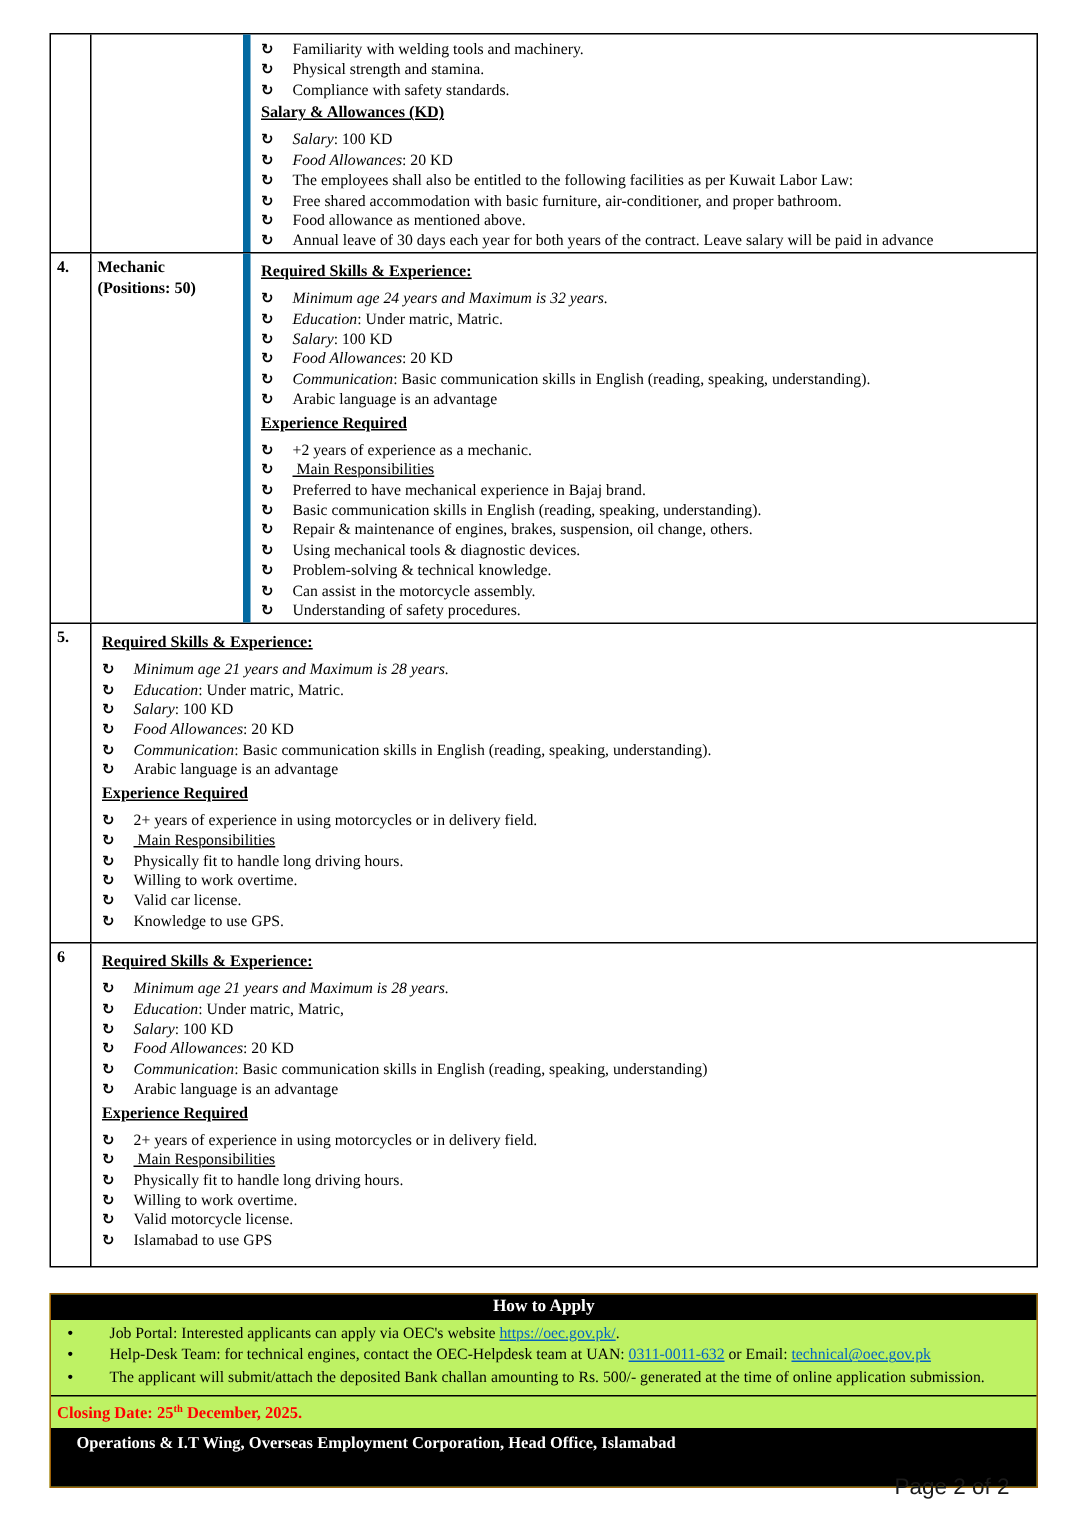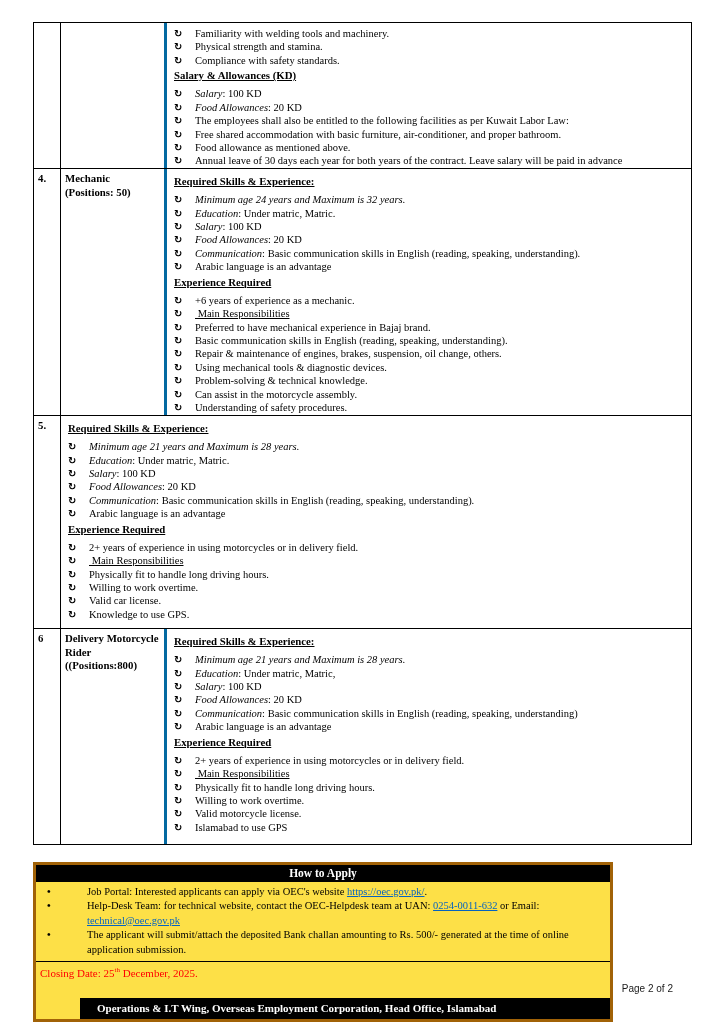--- a/index.html
+++ b/index.html
@@ -15,7 +15,7 @@
   .trow:last-child { border-bottom:none; }
   .c-num  { width:27px; flex:0 0 27px; border-right:1px solid #000;
             padding:3px 1px 0 4px; font-weight:bold; font-size:10.8px; }
-  .c-name { width:106px; flex:0 0 106px; border-right:3px solid #0369a1;
+  .c-name { width:106px; flex:0 0 106px; border-right:5px solid #0369a1;
             padding:3px 2px 0 4px; font-weight:bold; font-size:10.8px; line-height:13.6px; }
   .c-body { flex:1; padding:4px 6px 0 7px; font-size:10.5px; }
   .r0 .c-body { min-height:145px; }

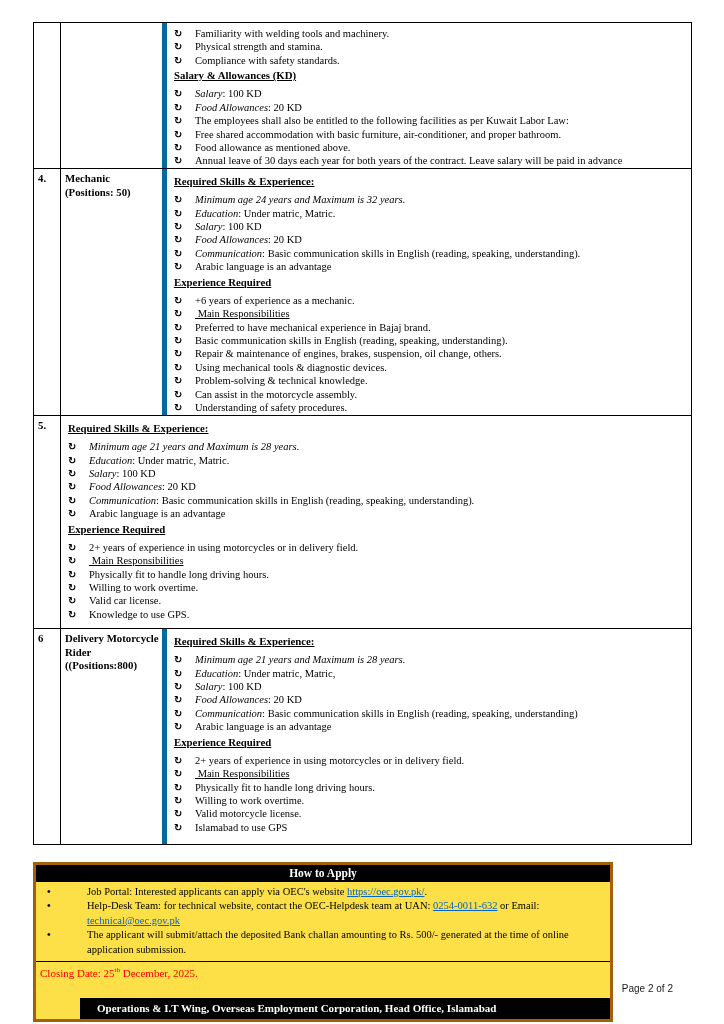--- a/index.html
+++ b/index.html
@@ -138,7 +138,7 @@
           <div class="hline">Experience Required</div>
           <div class="bline">
             <span class="glyph">↻</span>
-            <span class="btext"><span>+6 years of experience as a mechanic.</span></span>
+            <span class="btext"><span>+2 years of experience as a mechanic.</span></span>
           </div>
           <div class="bline">
             <span class="glyph">↻</span>

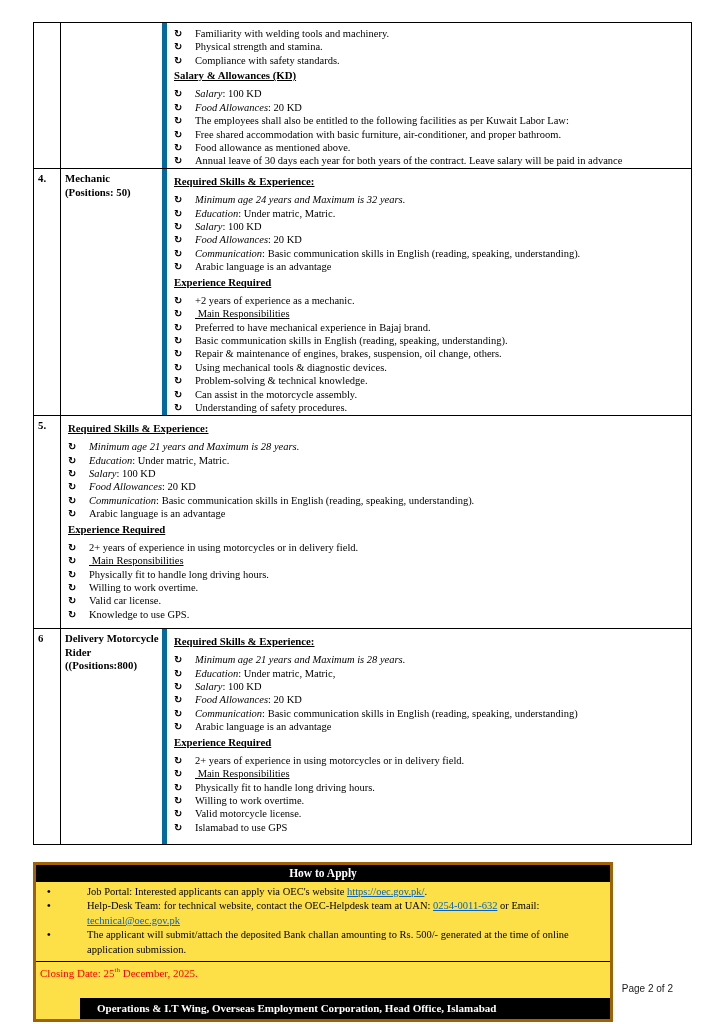--- a/index.html
+++ b/index.html
@@ -231,10 +231,6 @@
       </div>
       <div class="trow r3">
         <div class="c-num">6</div>
-        <div class="c-name">
-          <div>Delivery Motorcycle</div>
-          <div>Rider ((Positions:800)</div>
-        </div>
         <div class="c-body">
           <div class="hline">Required Skills &amp; Experience:</div>
           <div class="bline">

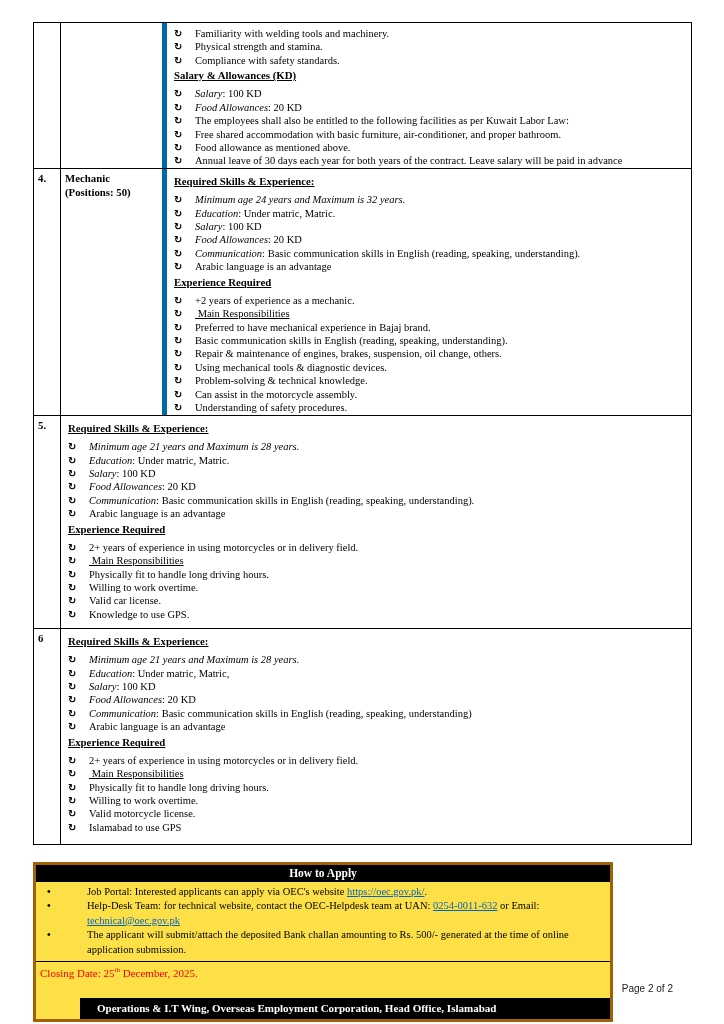--- a/index.html
+++ b/index.html
@@ -37,8 +37,8 @@
   sup { font-size:7px; }
 
   
-  .apply { position:absolute; left:33px; top:862px; width:580px;
-           border:3px solid #a16207; background:#fde047; font-size:10.5px; }
+  .apply { position:absolute; left:33px; top:862px; width:659px;
+           border:1px solid #a16207; background:#bef264; font-size:10.5px; }
   .apply-header { background:#000; color:#fff; font-weight:bold; text-align:center;
                   font-size:11.5px; padding:2px 0 3px 0; }
   .apply-bullets { padding:3px 0 4px 0; }

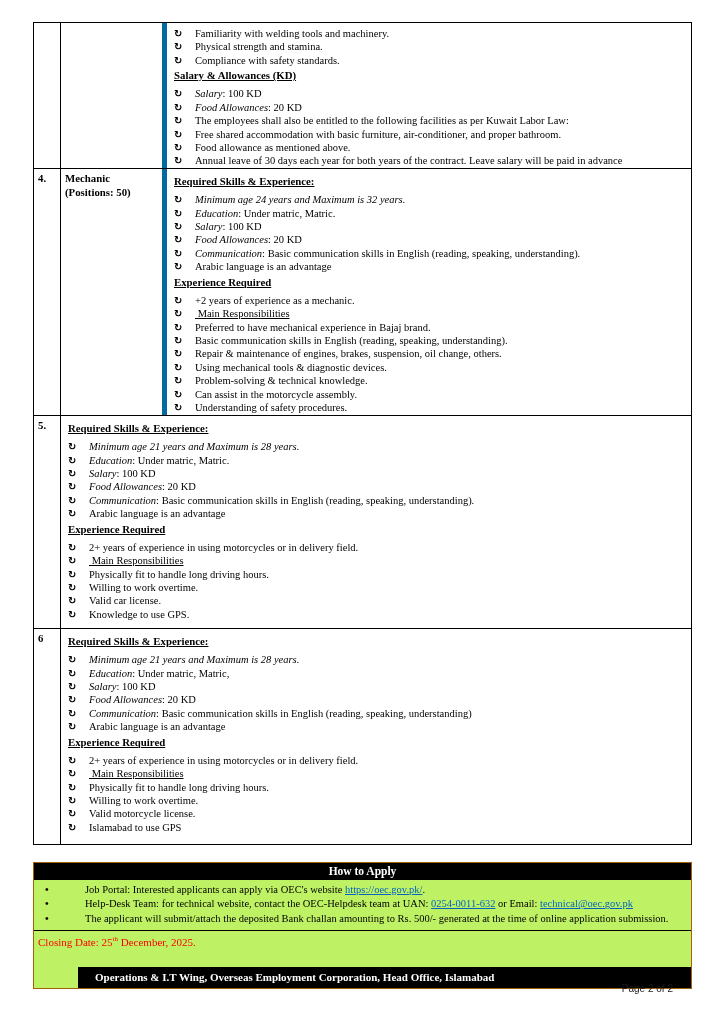--- a/index.html
+++ b/index.html
@@ -44,7 +44,7 @@
   .apply-bullets { padding:3px 0 4px 0; }
   .abline { display:flex; line-height:14.4px; }
   .adot { flex:0 0 12px; margin-left:11px; margin-right:16px; font-weight:bold; }
-  .abtext { flex:1; padding-right:3px;margin-left:12px; }
+  .abtext { flex:1; padding-right:3px; }
   .closing { border-top:1px solid #000; color:#FF0000; font-weight:normal;
              font-size:11px; padding:1px 0 18px 4px; line-height:14px; }
   .apply-footer { background:#000; color:#fff; font-weight:bold; font-size:11px;

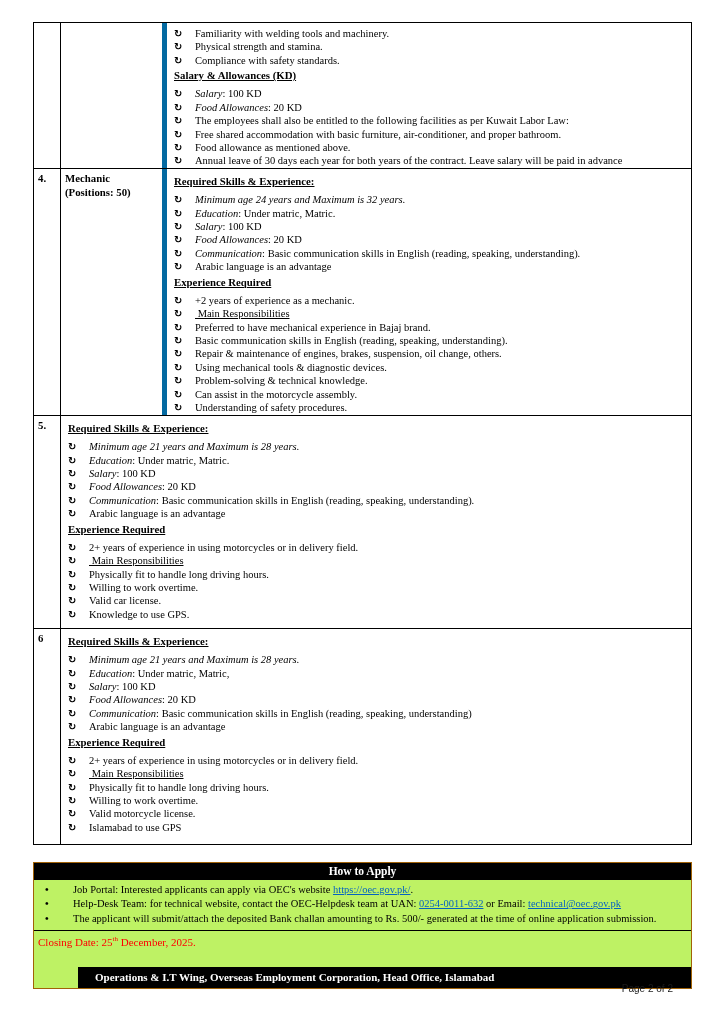--- a/index.html
+++ b/index.html
@@ -295,7 +295,7 @@
         </div>
         <div class="abline">
           <span class="adot">•</span>
-          <span class="abtext"><span class="b">Help-Desk Team:</span><span> for technical website, contact the </span><span class="b">OEC-Helpdesk team at UAN: </span><span class="b link">0254-0011-632</span><span> or Email: </span><span class="link">technical@oec.gov.pk</span></span>
+          <span class="abtext"><span class="b">Help-Desk Team:</span><span> for technical engines, contact the </span><span class="b">OEC-Helpdesk team at UAN: </span><span class="b link">0254-0011-632</span><span> or Email: </span><span class="link">technical@oec.gov.pk</span></span>
         </div>
         <div class="abline">
           <span class="adot">•</span>

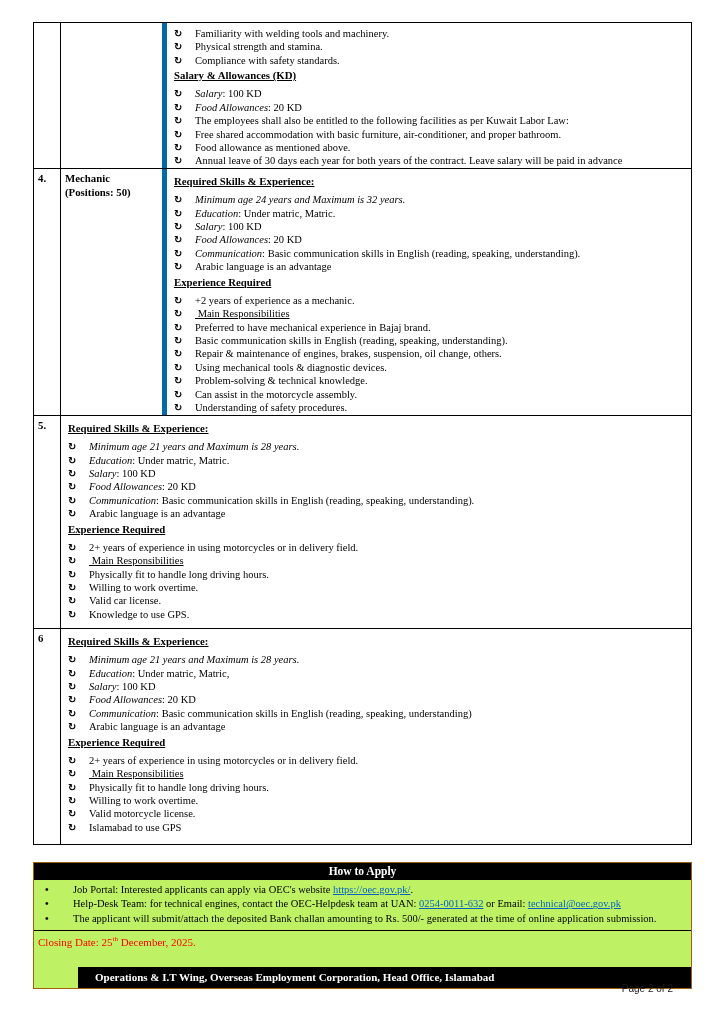--- a/index.html
+++ b/index.html
@@ -295,7 +295,7 @@
         </div>
         <div class="abline">
           <span class="adot">•</span>
-          <span class="abtext"><span class="b">Help-Desk Team:</span><span> for technical engines, contact the </span><span class="b">OEC-Helpdesk team at UAN: </span><span class="b link">0254-0011-632</span><span> or Email: </span><span class="link">technical@oec.gov.pk</span></span>
+          <span class="abtext"><span class="b">Help-Desk Team:</span><span> for technical engines, contact the </span><span class="b">OEC-Helpdesk team at UAN: </span><span class="b link">0311-0011-632</span><span> or Email: </span><span class="link">technical@oec.gov.pk</span></span>
         </div>
         <div class="abline">
           <span class="adot">•</span>

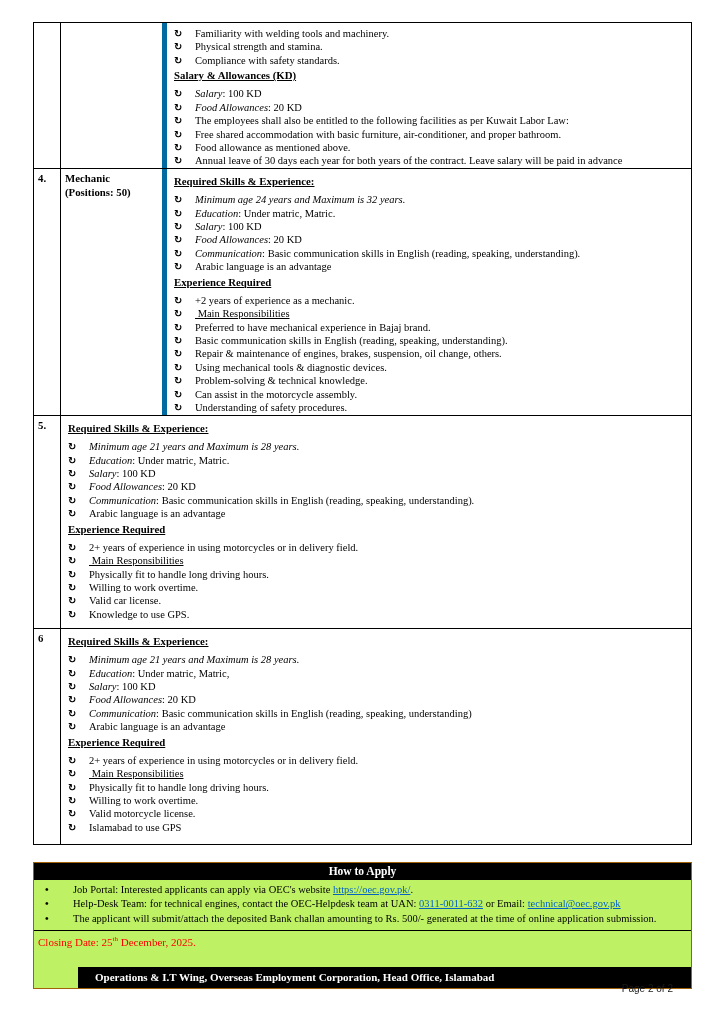--- a/index.html
+++ b/index.html
@@ -45,8 +45,8 @@
   .abline { display:flex; line-height:14.4px; }
   .adot { flex:0 0 12px; margin-left:11px; margin-right:16px; font-weight:bold; }
   .abtext { flex:1; padding-right:3px; }
-  .closing { border-top:1px solid #000; color:#FF0000; font-weight:normal;
-             font-size:11px; padding:1px 0 18px 4px; line-height:14px; }
+  .closing { border-top:1px solid #000; color:#FF0000; font-weight:bold;
+             font-size:11px; padding:1px 0 2px 4px; line-height:14px; }
   .apply-footer { background:#000; color:#fff; font-weight:bold; font-size:11px;
                   padding:4px 0 5px 17px;margin-left:44px; }
 

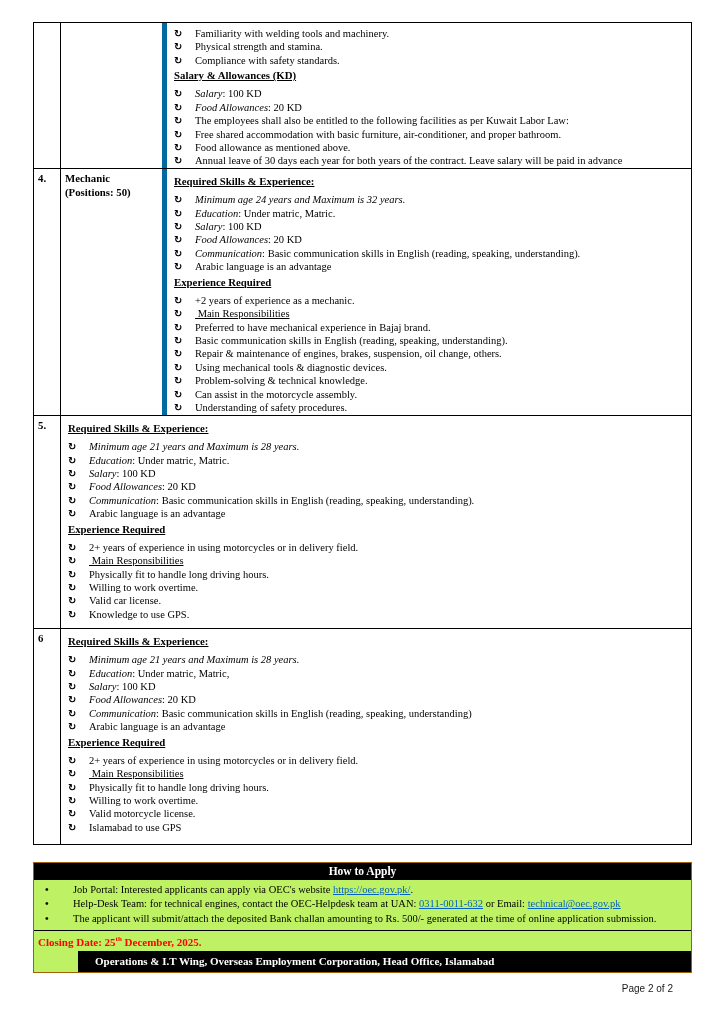--- a/index.html
+++ b/index.html
@@ -48,7 +48,7 @@
   .closing { border-top:1px solid #000; color:#FF0000; font-weight:bold;
              font-size:11px; padding:1px 0 2px 4px; line-height:14px; }
   .apply-footer { background:#000; color:#fff; font-weight:bold; font-size:11px;
-                  padding:4px 0 5px 17px;margin-left:44px; }
+                  padding:4px 0 23px 17px; }
 
   
   .page-num { position:absolute; top:983px; right:51px;

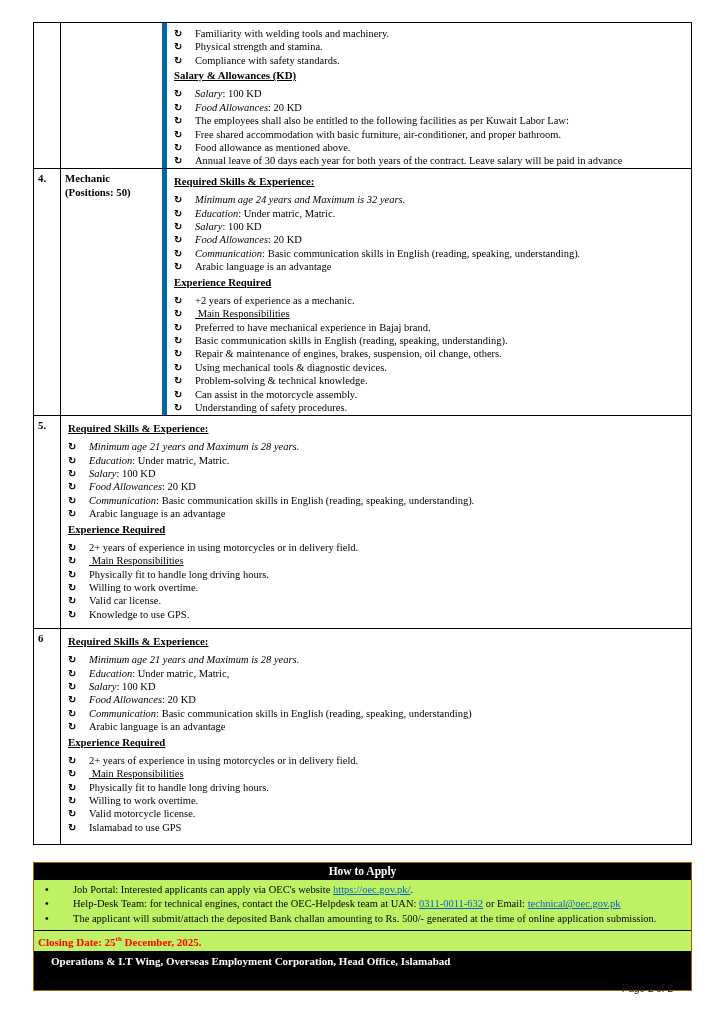--- a/index.html
+++ b/index.html
@@ -52,7 +52,7 @@
 
   
   .page-num { position:absolute; top:983px; right:51px;
-              font-family:"Liberation Sans", sans-serif; font-size:10px; color:#1a1a1a; }
+              font-family:"Liberation Sans", sans-serif; font-size:15px; color:#1a1a1a; }
 </style>
 </head>
 <body>

